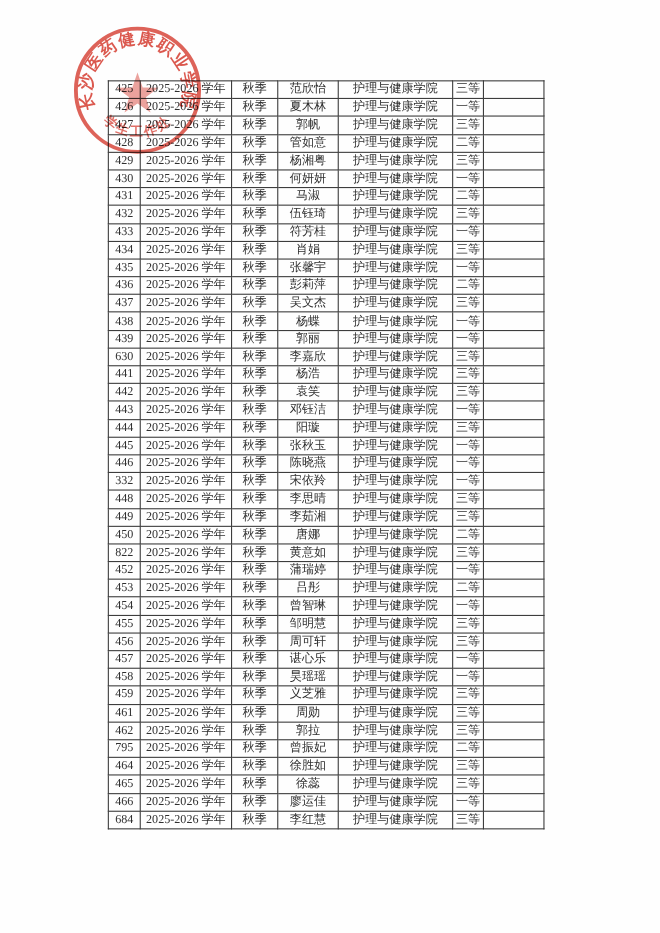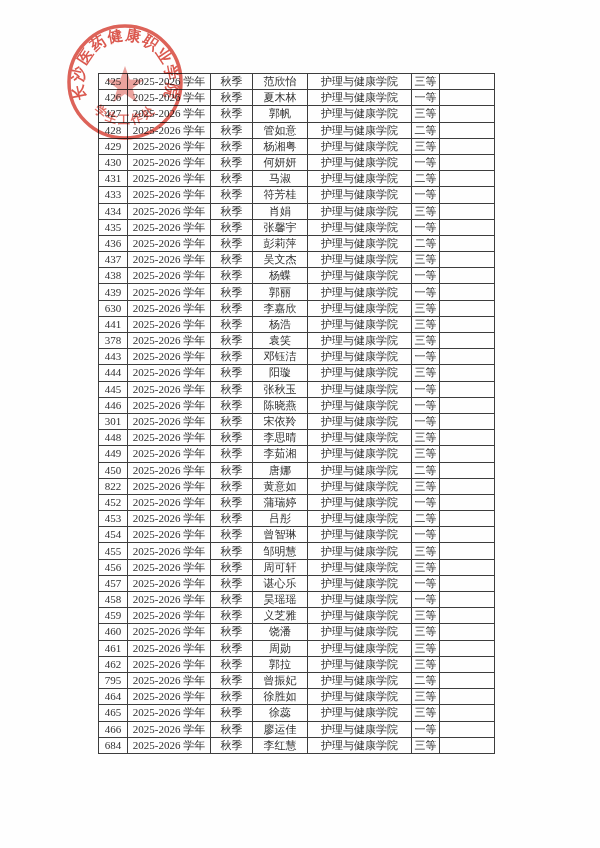--- a/index.html
+++ b/index.html
@@ -131,6 +131,15 @@
       <td></td>
     </tr>
         <tr>
+      <td>432</td>
+      <td>2025-2026 学年</td>
+      <td>秋季</td>
+      <td>伍钰琦</td>
+      <td>护理与健康学院</td>
+      <td>三等</td>
+      <td></td>
+    </tr>
+        <tr>
       <td>433</td>
       <td>2025-2026 学年</td>
       <td>秋季</td>

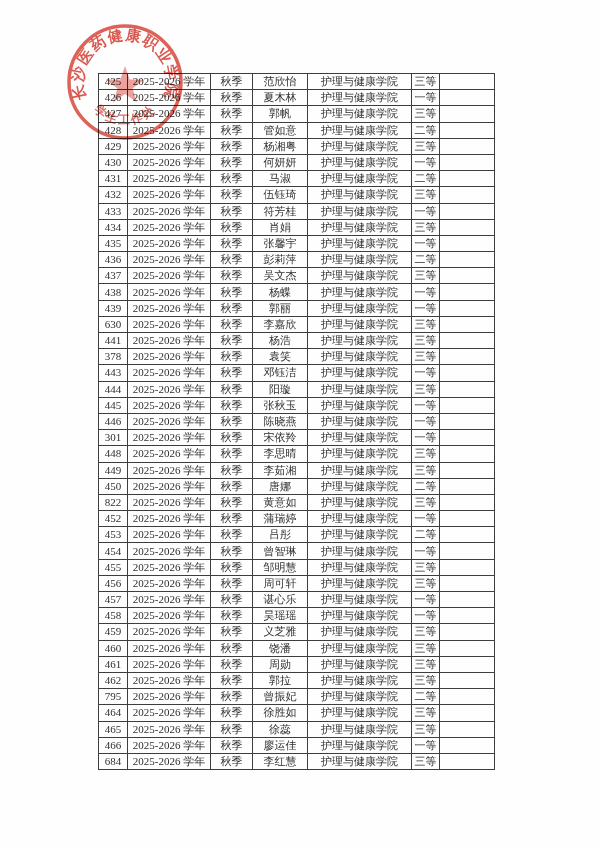--- a/index.html
+++ b/index.html
@@ -221,7 +221,7 @@
       <td></td>
     </tr>
         <tr>
-      <td>378</td>
+      <td>442</td>
       <td>2025-2026 学年</td>
       <td>秋季</td>
       <td>袁笑</td>

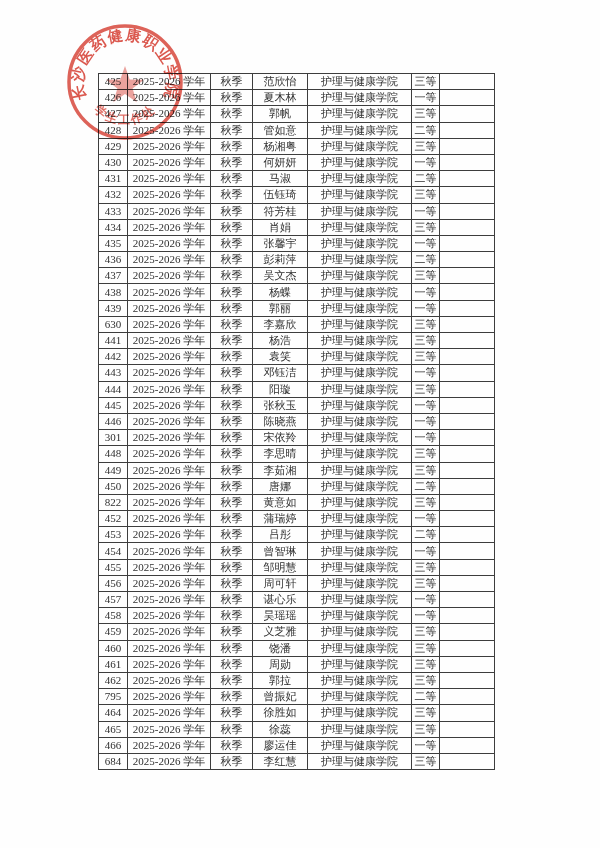--- a/index.html
+++ b/index.html
@@ -266,7 +266,7 @@
       <td></td>
     </tr>
         <tr>
-      <td>301</td>
+      <td>332</td>
       <td>2025-2026 学年</td>
       <td>秋季</td>
       <td>宋依羚</td>

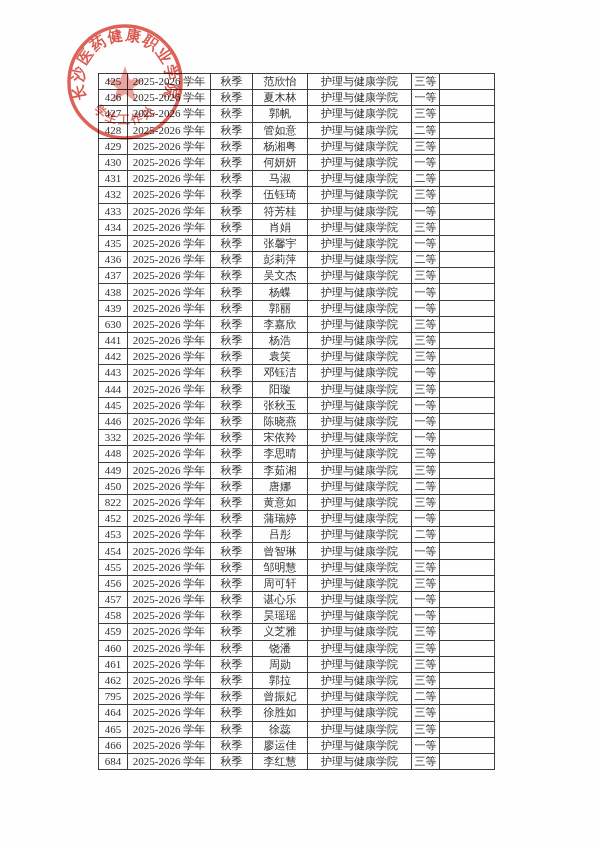--- a/index.html
+++ b/index.html
@@ -383,15 +383,6 @@
       <td></td>
     </tr>
         <tr>
-      <td>460</td>
-      <td>2025-2026 学年</td>
-      <td>秋季</td>
-      <td>饶潘</td>
-      <td>护理与健康学院</td>
-      <td>三等</td>
-      <td></td>
-    </tr>
-        <tr>
       <td>461</td>
       <td>2025-2026 学年</td>
       <td>秋季</td>

